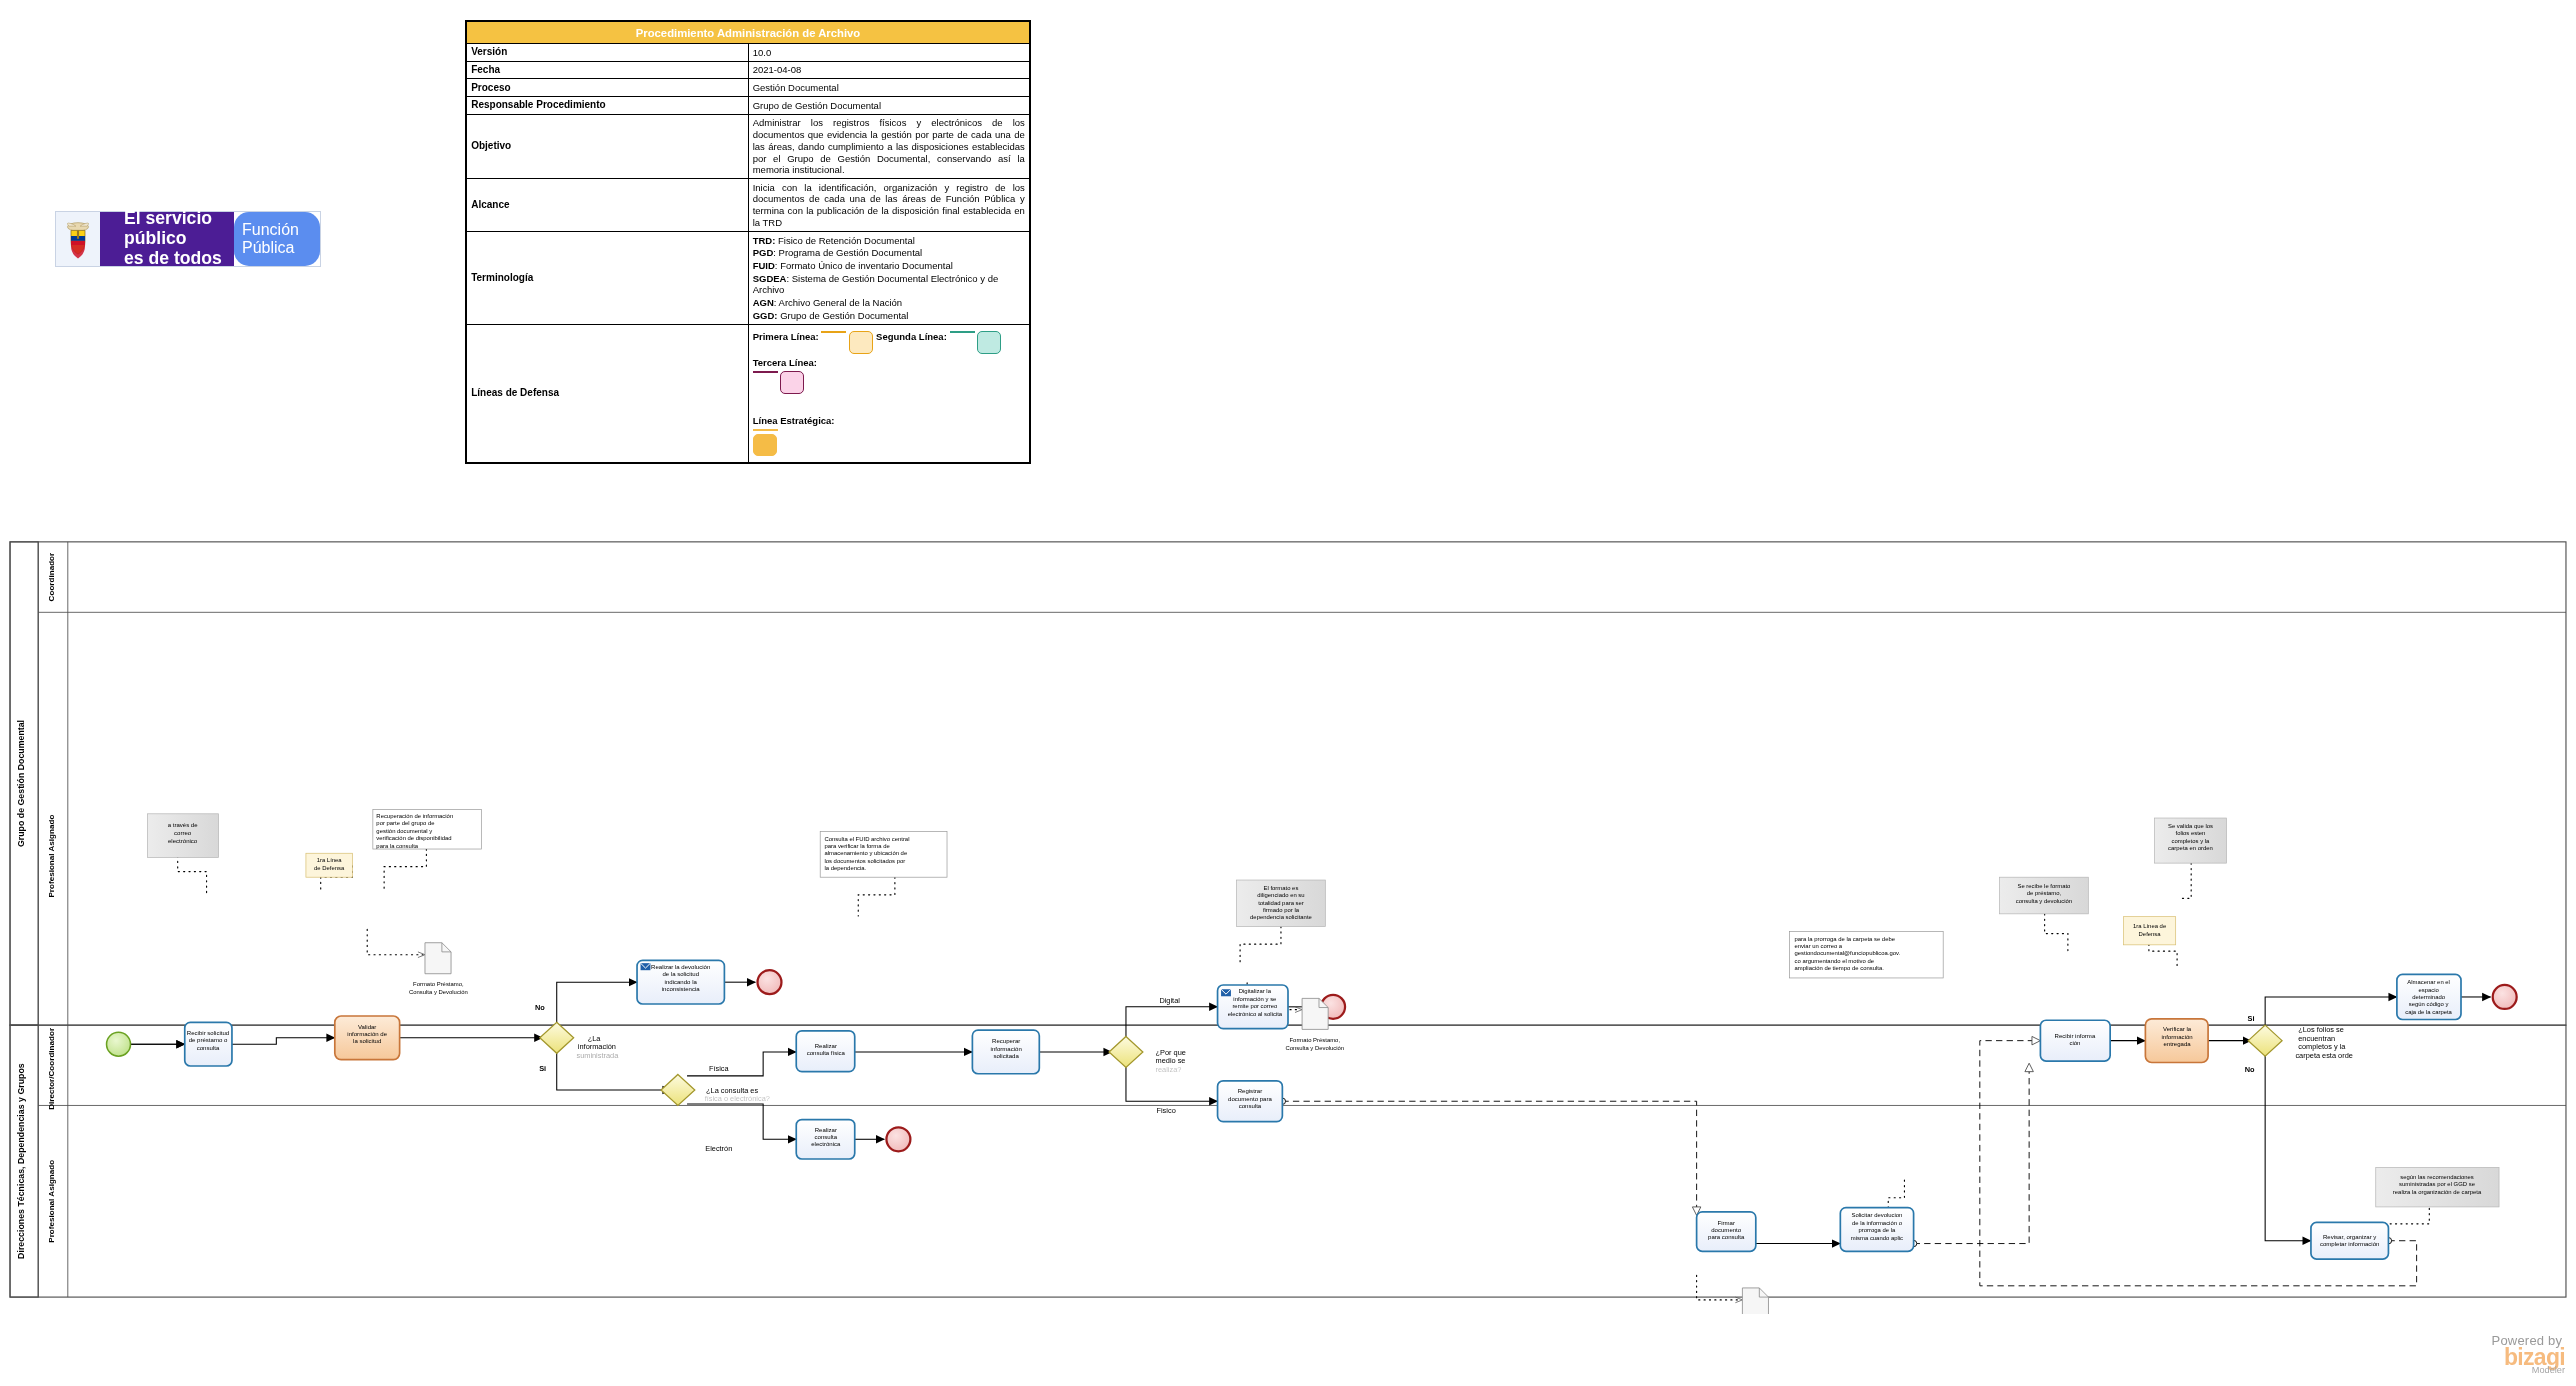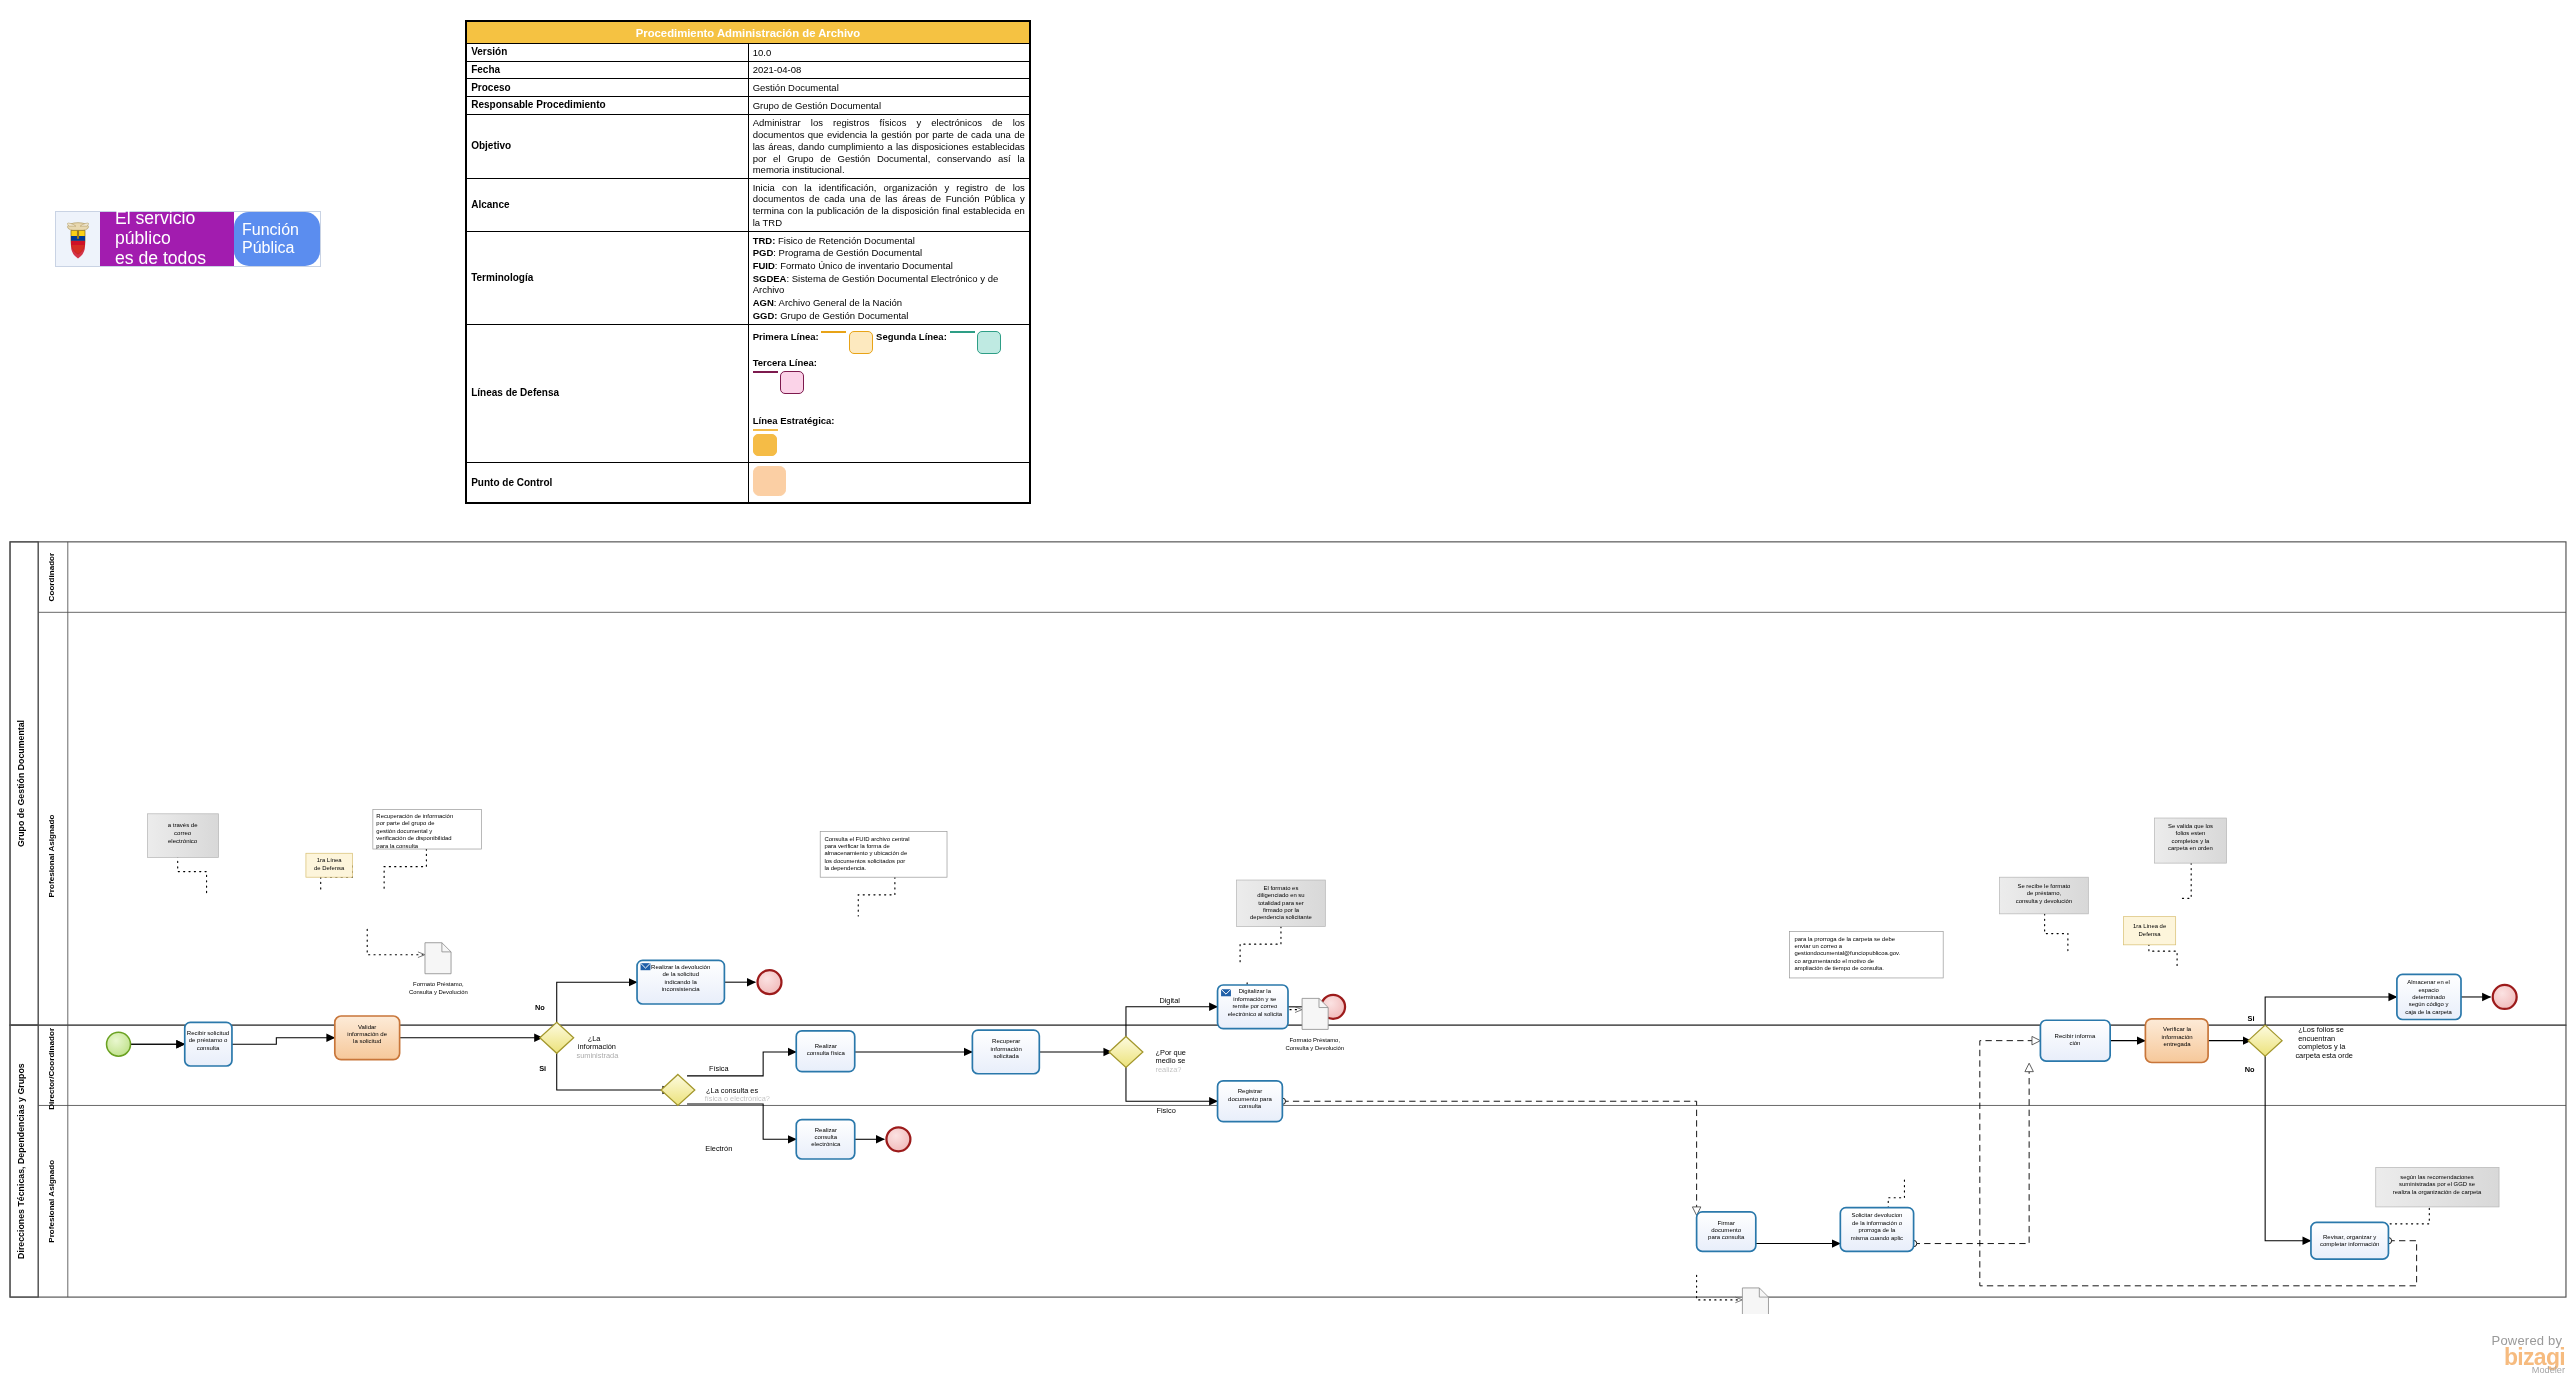--- a/index.html
+++ b/index.html
@@ -13,8 +13,8 @@
   
   #logo{left:55px;top:211px;width:266px;height:56px;display:flex;border:0.7px solid #c9d3e4;box-sizing:border-box;}
   #logo .crest{width:44px;background:#eef3fb;display:flex;align-items:center;justify-content:center;}
-  #logo .slogan{flex:1;background:#a21caf;color:#fff;display:flex;align-items:center;padding-left:15px;
-     font-weight:normal;font-size:17.6px;line-height:1.12;}
+  #logo .slogan{flex:1;background:#4c1d95;color:#fff;display:flex;align-items:center;padding-left:24px;
+     font-weight:bold;font-size:17.6px;line-height:1.12;}
   #logo .fp{width:78px;background:#5b8def;color:#fff;display:flex;align-items:center;padding-left:8.5px;
      font-size:16px;line-height:1.12;border-radius:15px;}
 

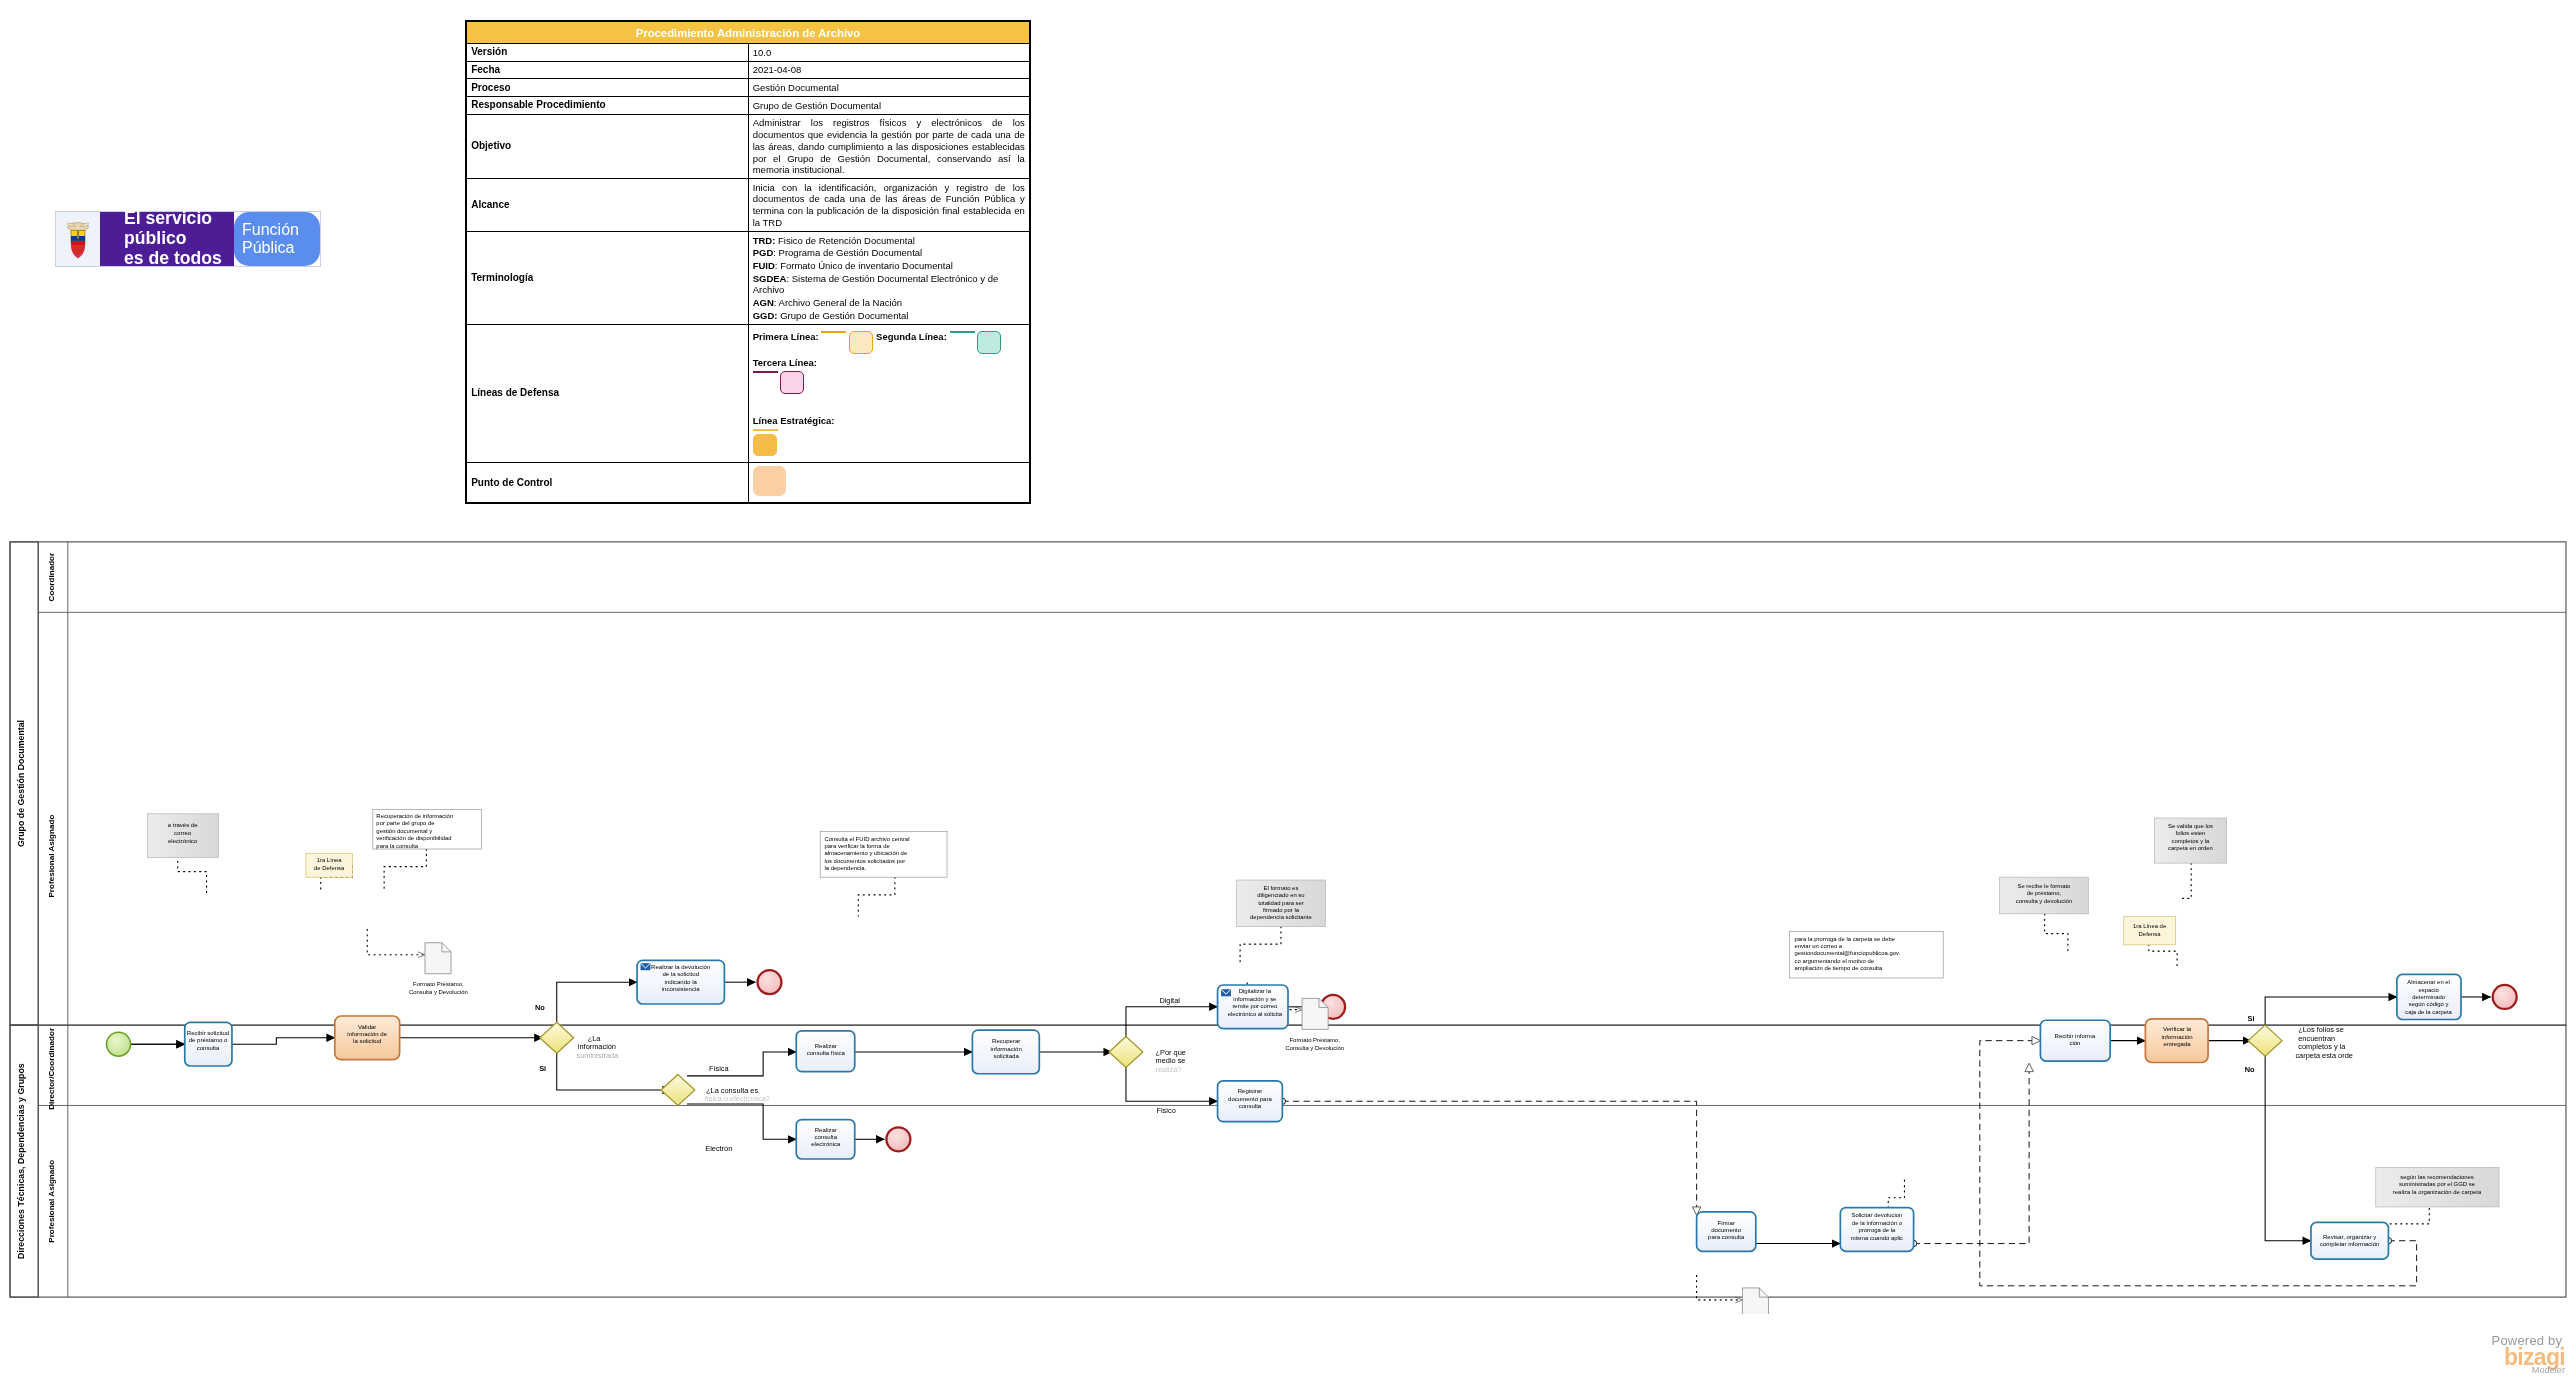--- a/index.html
+++ b/index.html
@@ -143,12 +143,6 @@
           <span class="conn" style="background:#f5bc46;"></span>
           <span class="swatch sw-e"></span>
         </div>
-      </td>
-    </tr>
-    <tr>
-      <td class="k">Punto de Control</td>
-      <td style="height:35px;">
-        <span class="sw-pc" style="display:inline-block;"></span>
       </td>
     </tr>
   </tbody>

